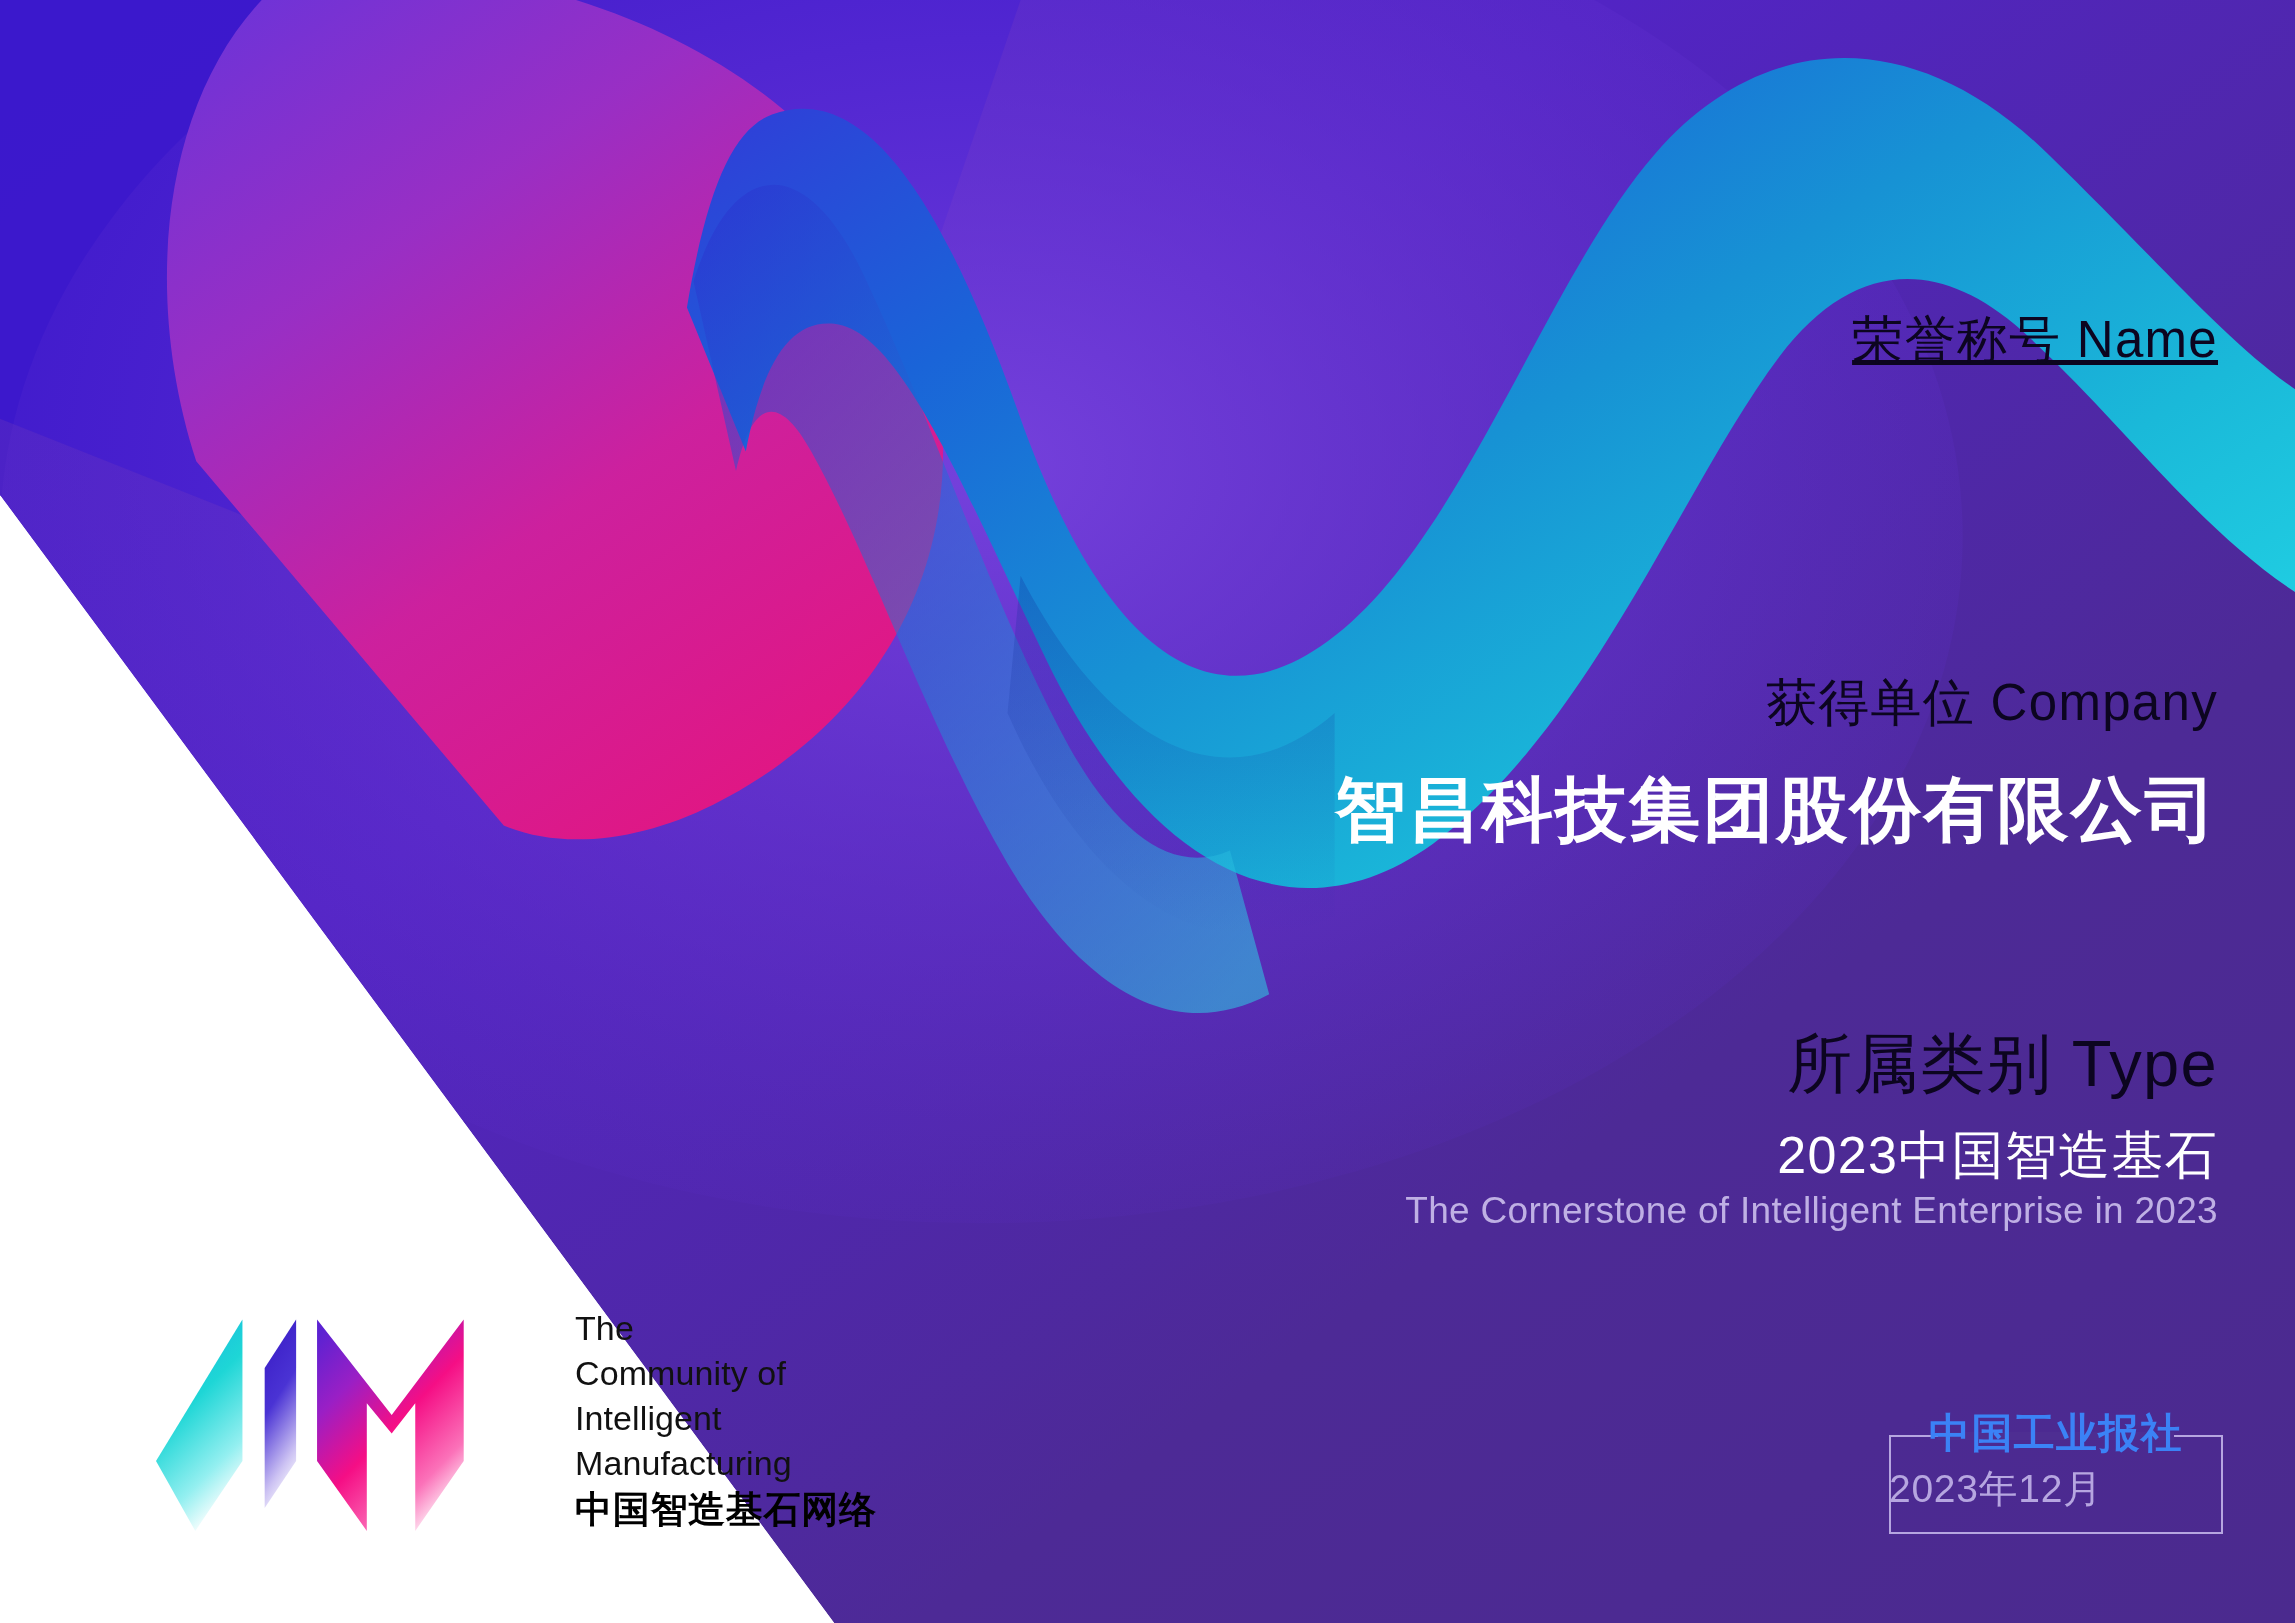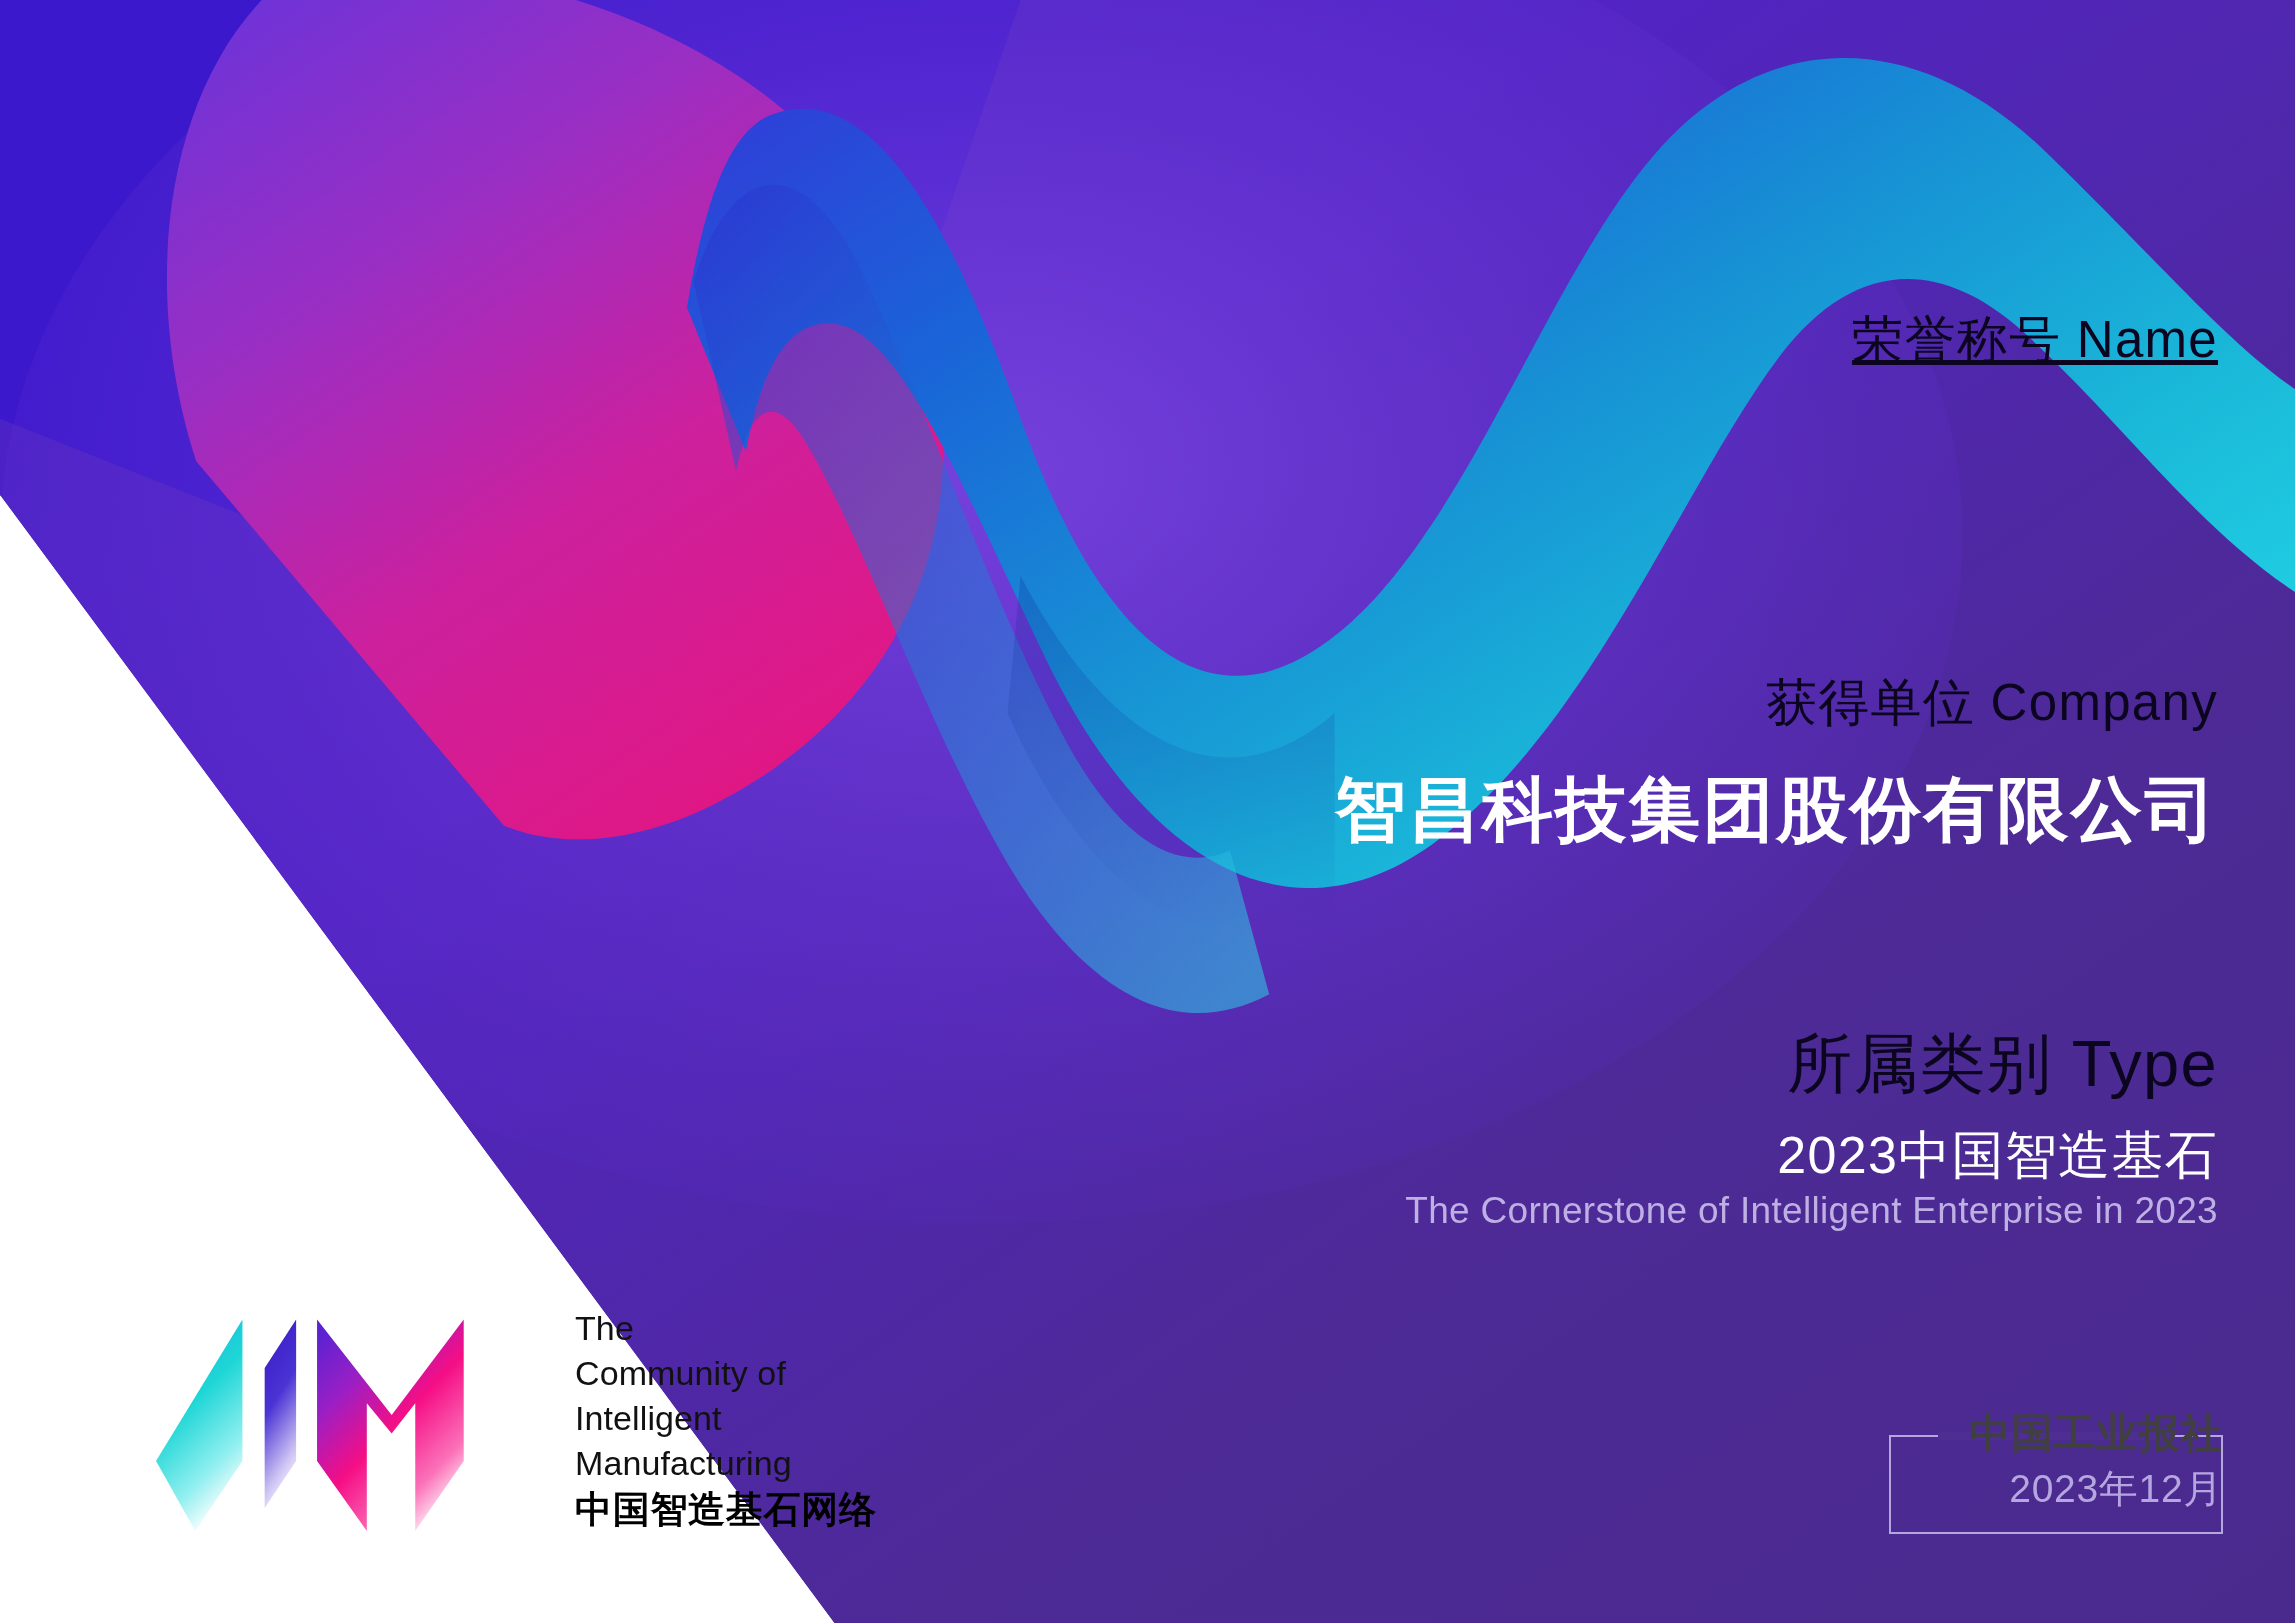--- a/index.html
+++ b/index.html
@@ -147,10 +147,10 @@
     left: 0;
     right: 0;
     top: -22px;
-    text-align: right;
+    text-align: center;
     font-size: 41px;
     font-weight: bold;
-    color: #404040;
+    color: #3b82f6;
     letter-spacing: 1.3px;
     line-height: 1;
   }

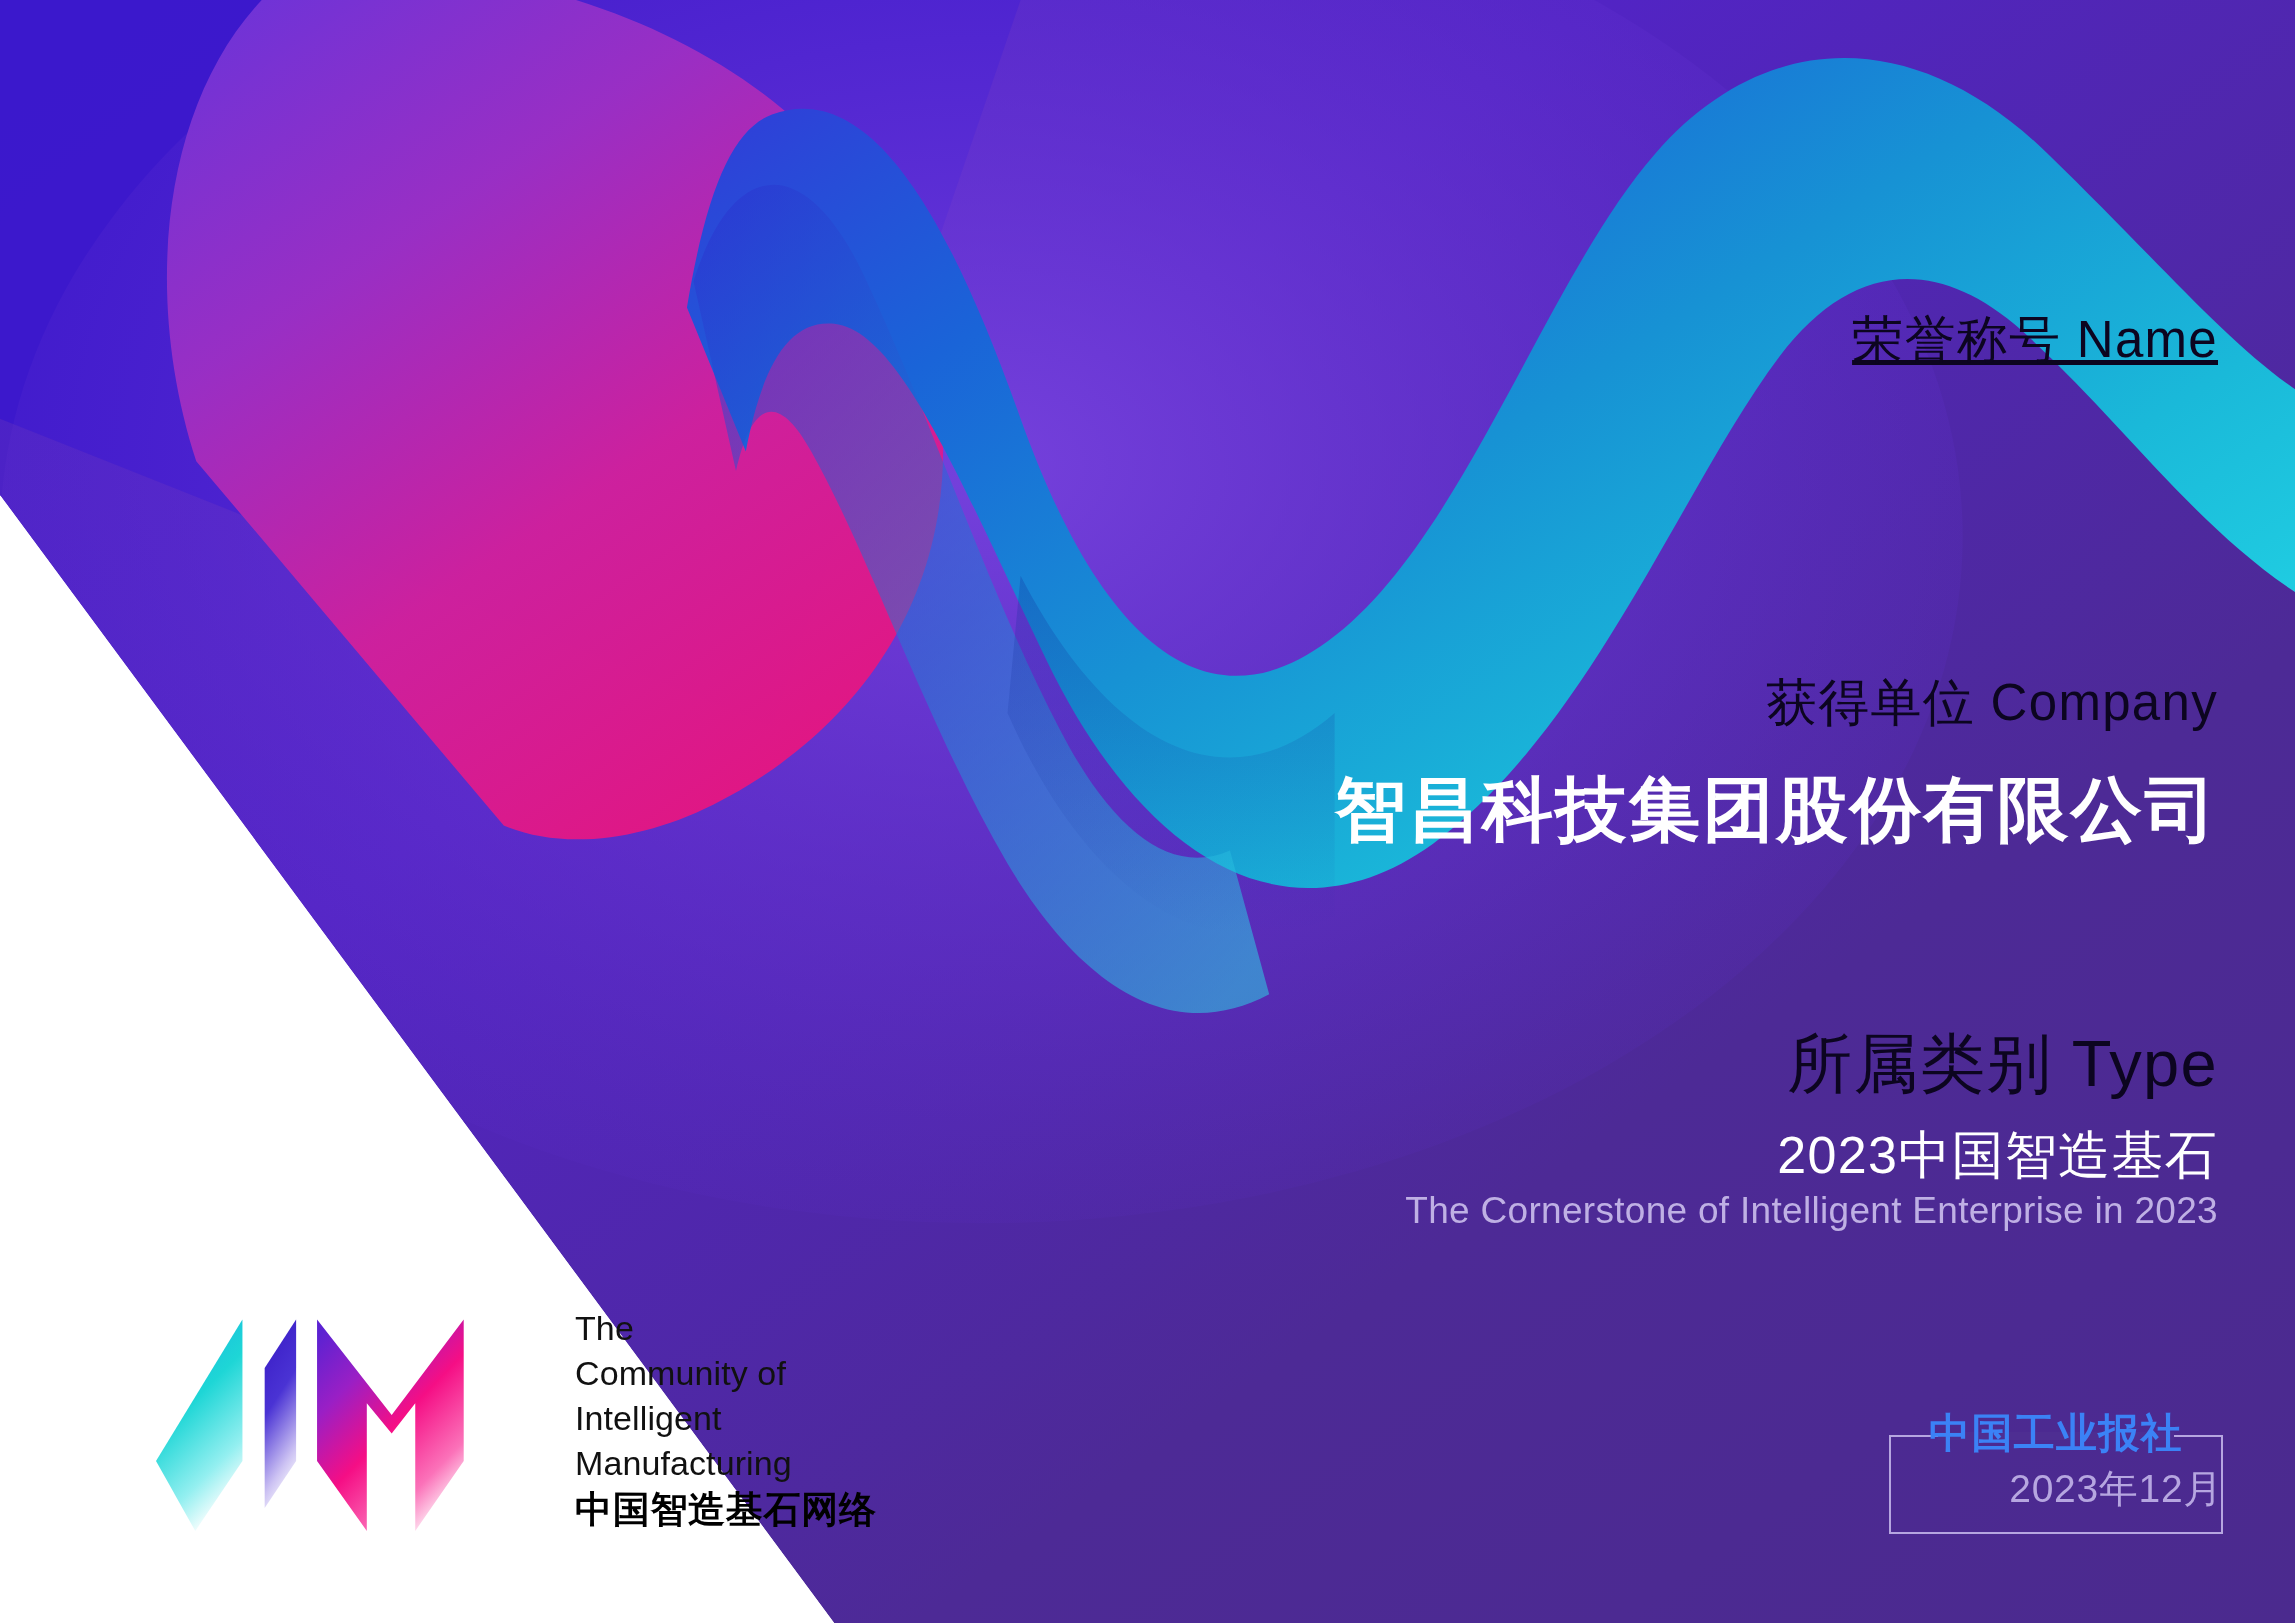--- a/index.html
+++ b/index.html
@@ -159,7 +159,7 @@
     left: 0;
     right: 0;
     top: 34px;
-    text-align: right;
+    text-align: left;
     font-size: 39px;
     color: #b6a6e0;
     letter-spacing: 0.7px;

